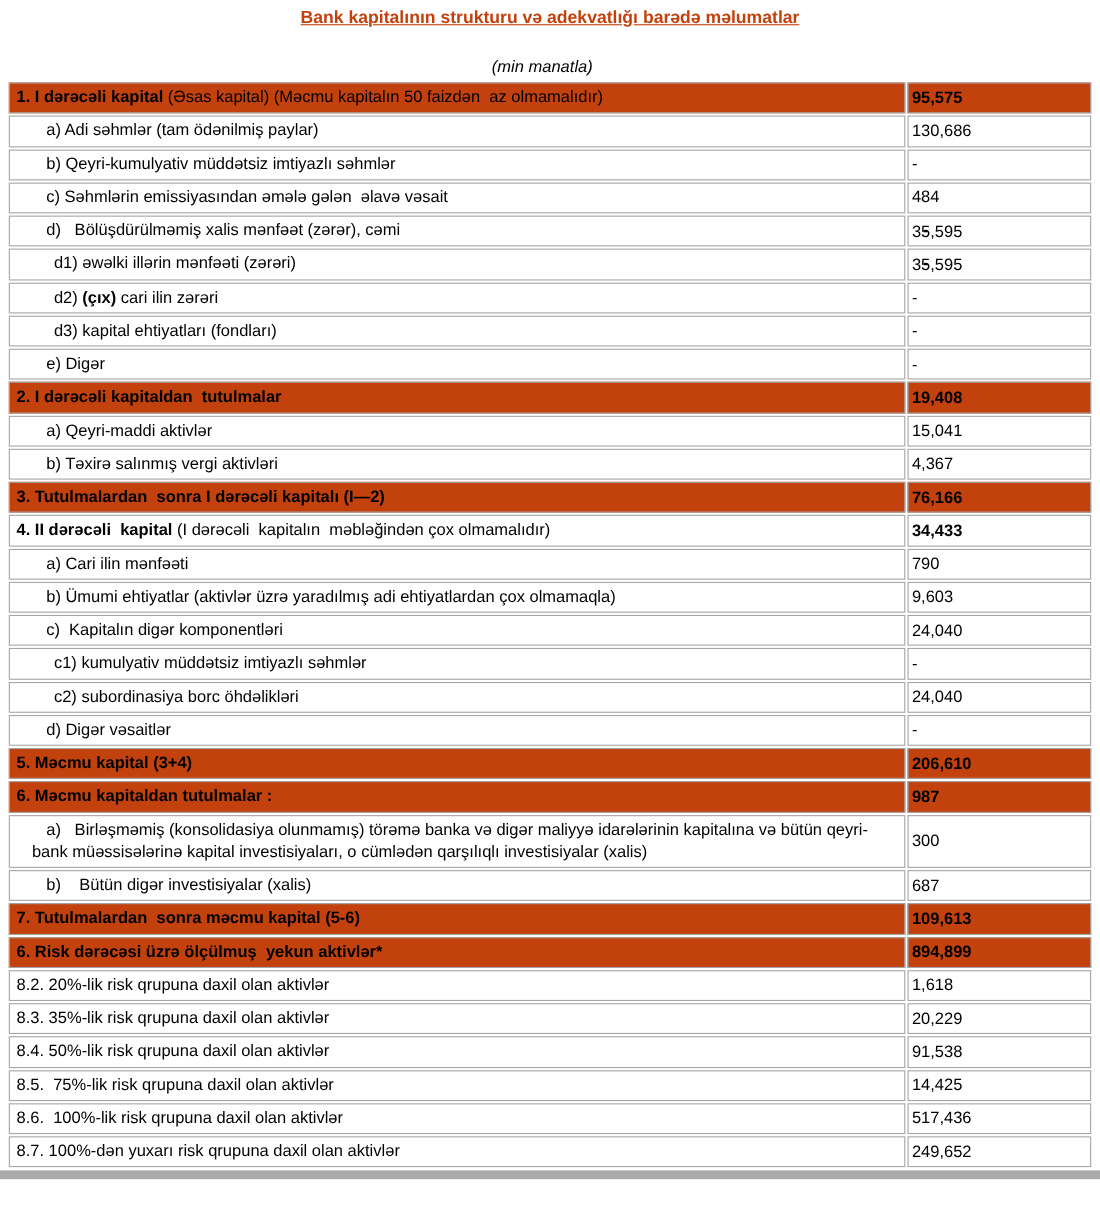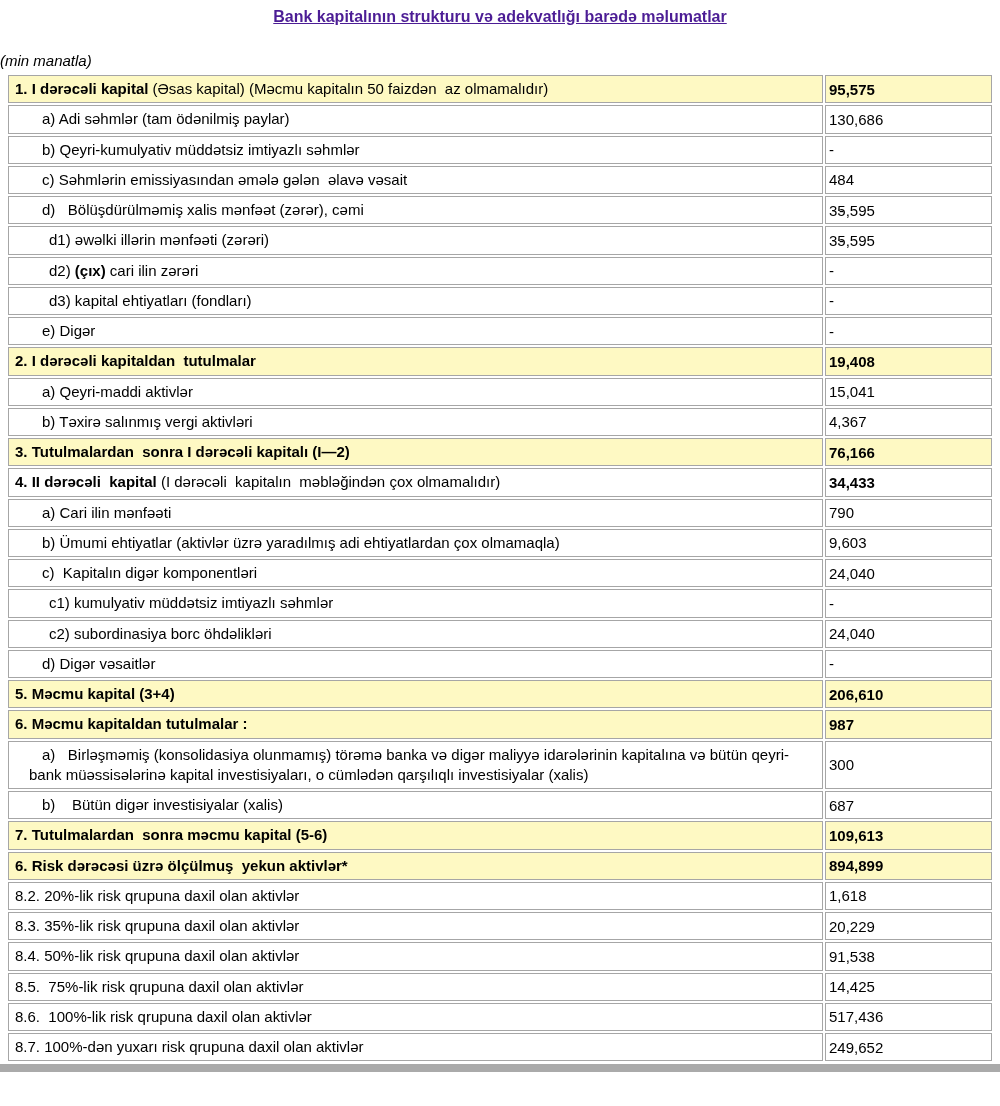--- a/index.html
+++ b/index.html
@@ -17,7 +17,7 @@
     font-weight: bold;
     text-decoration: underline;
     margin: 8px 0 0 0;
-    color: #4c1d95;
+    color: #c2410c;
   }
   .unit-note {
     text-align: left;

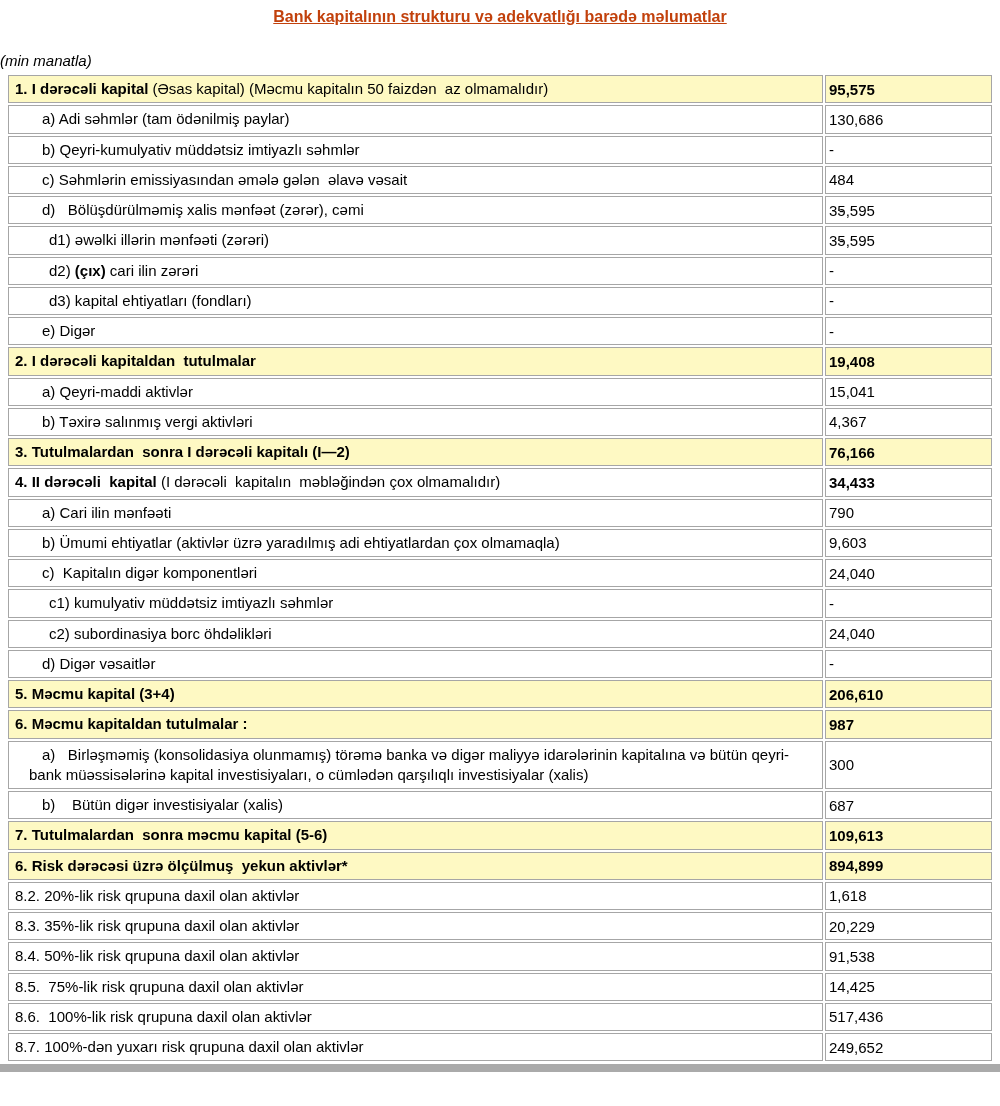--- a/index.html
+++ b/index.html
@@ -20,7 +20,7 @@
     color: #c2410c;
   }
   .unit-note {
-    text-align: left;
+    text-align: center;
     font-style: italic;
     font-size: 15px;
     margin: 26px 14px 4px 0;

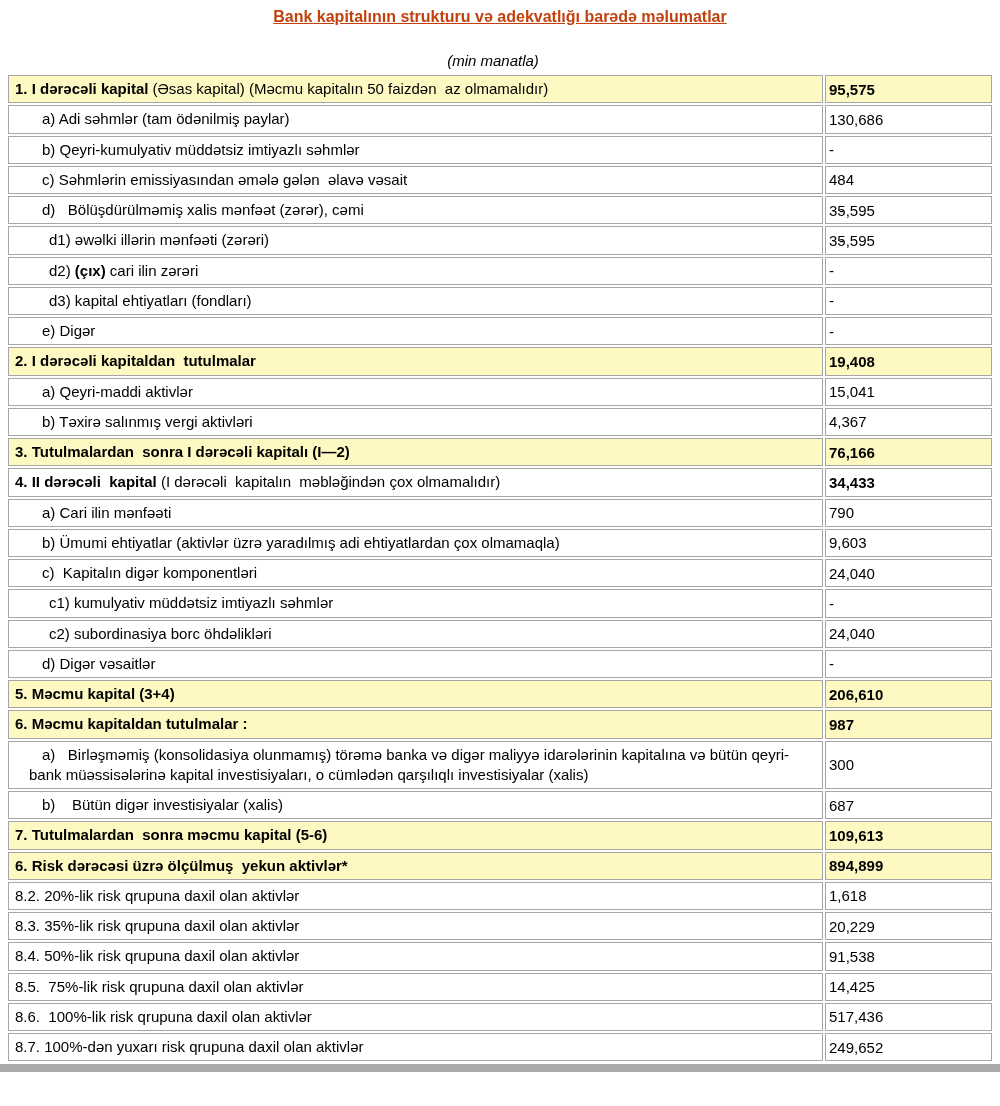--- a/index.html
+++ b/index.html
@@ -52,7 +52,7 @@
     padding: 3px 9px 3px 3px;
     position: relative;
   }
-  .hl { background: #fef9c3; }
+  .hl { background: #c2410c; }
   .b { font-weight: bold; }
   .minus {
     position: absolute;

